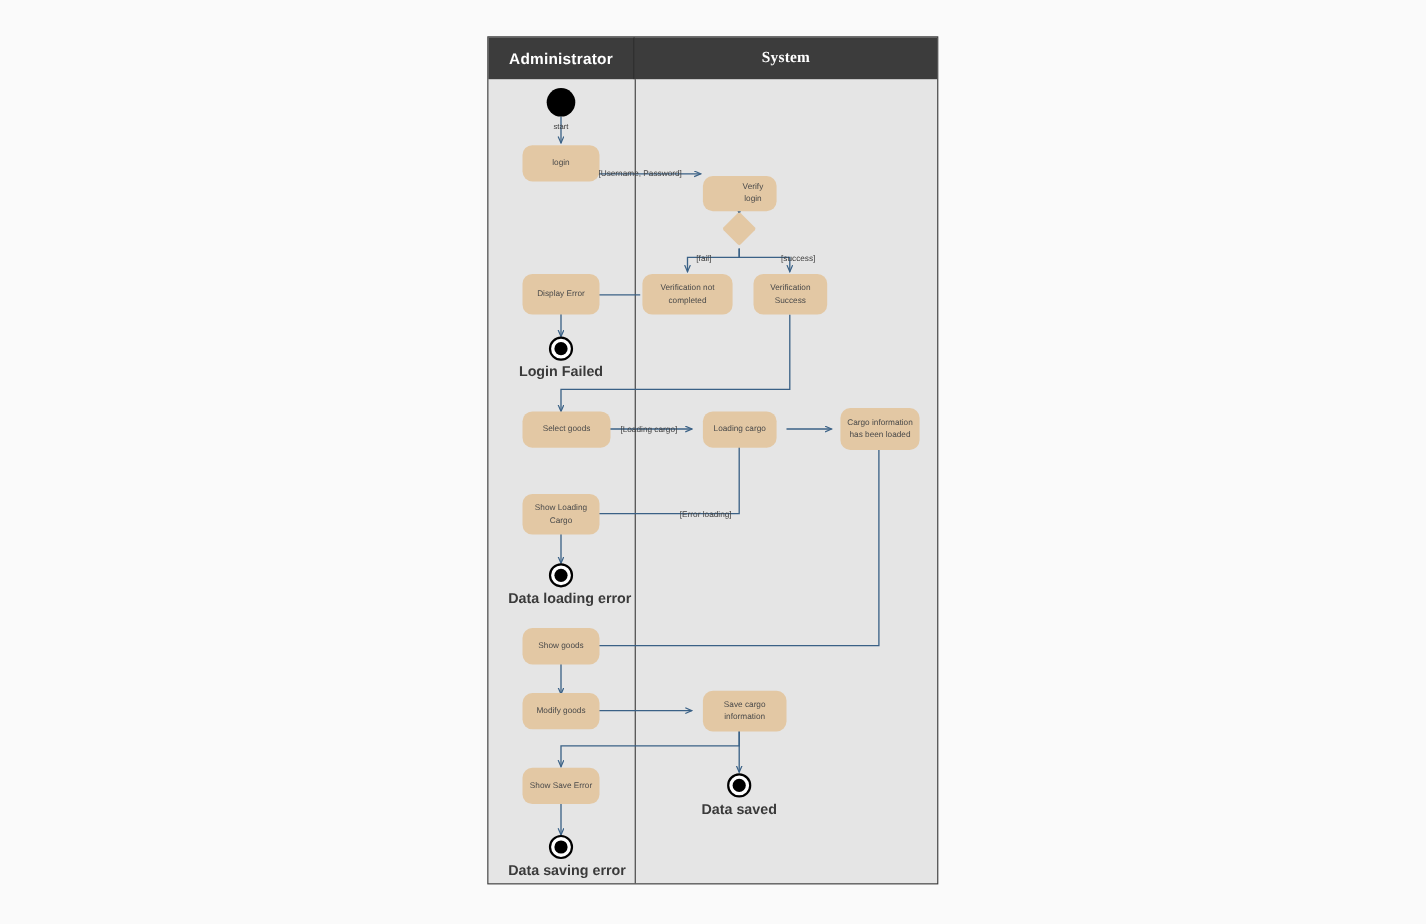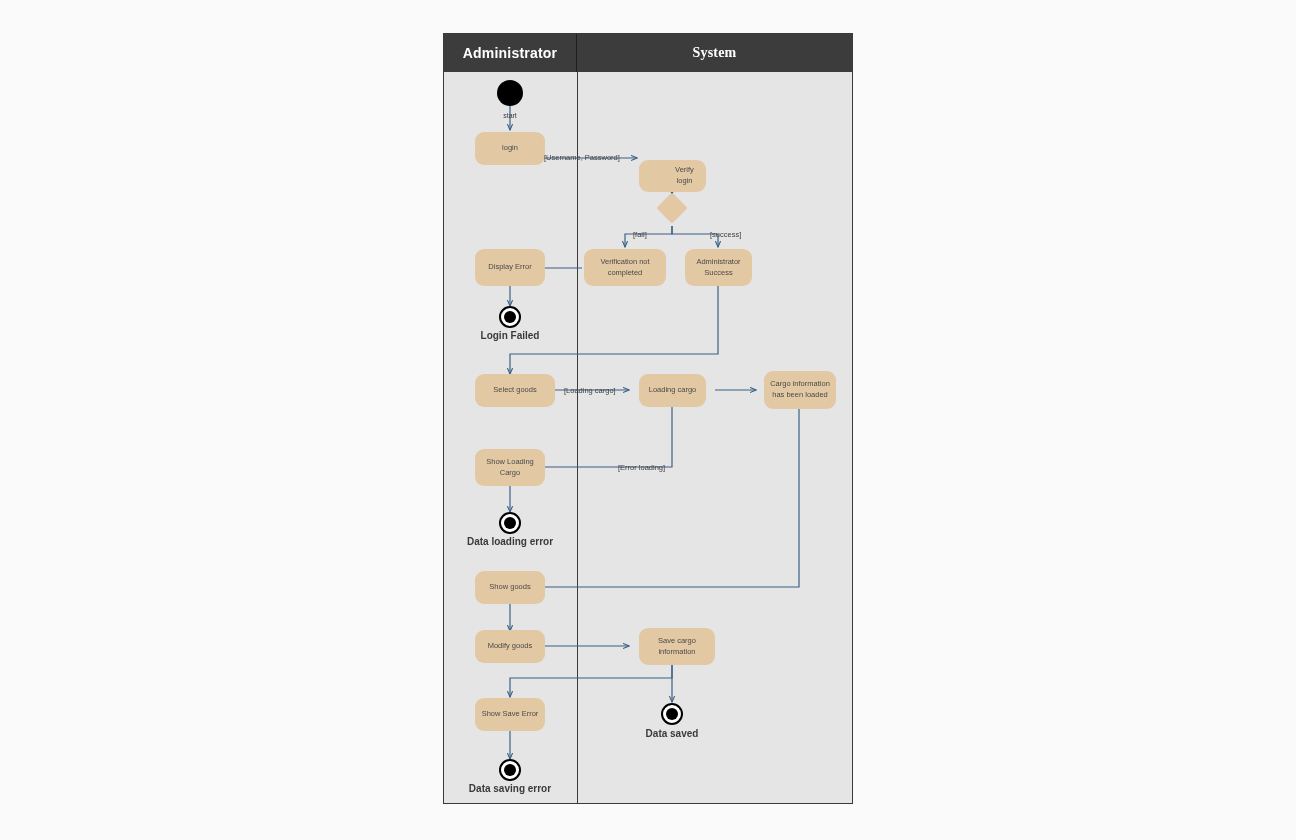--- a/index.html
+++ b/index.html
@@ -176,7 +176,7 @@
 
     <div class="node" style="left:140px; top:215px; width:82px; height:37px;">Verification not completed</div>
 
-    <div class="node" style="left:241px; top:215px; width:67px; height:37px;">Administrator Success</div>
+    <div class="node" style="left:241px; top:215px; width:67px; height:37px;">Verification Success</div>
 
     <div class="node" style="left:31px; top:215px; width:70px; height:37px;">Display Error</div>
 

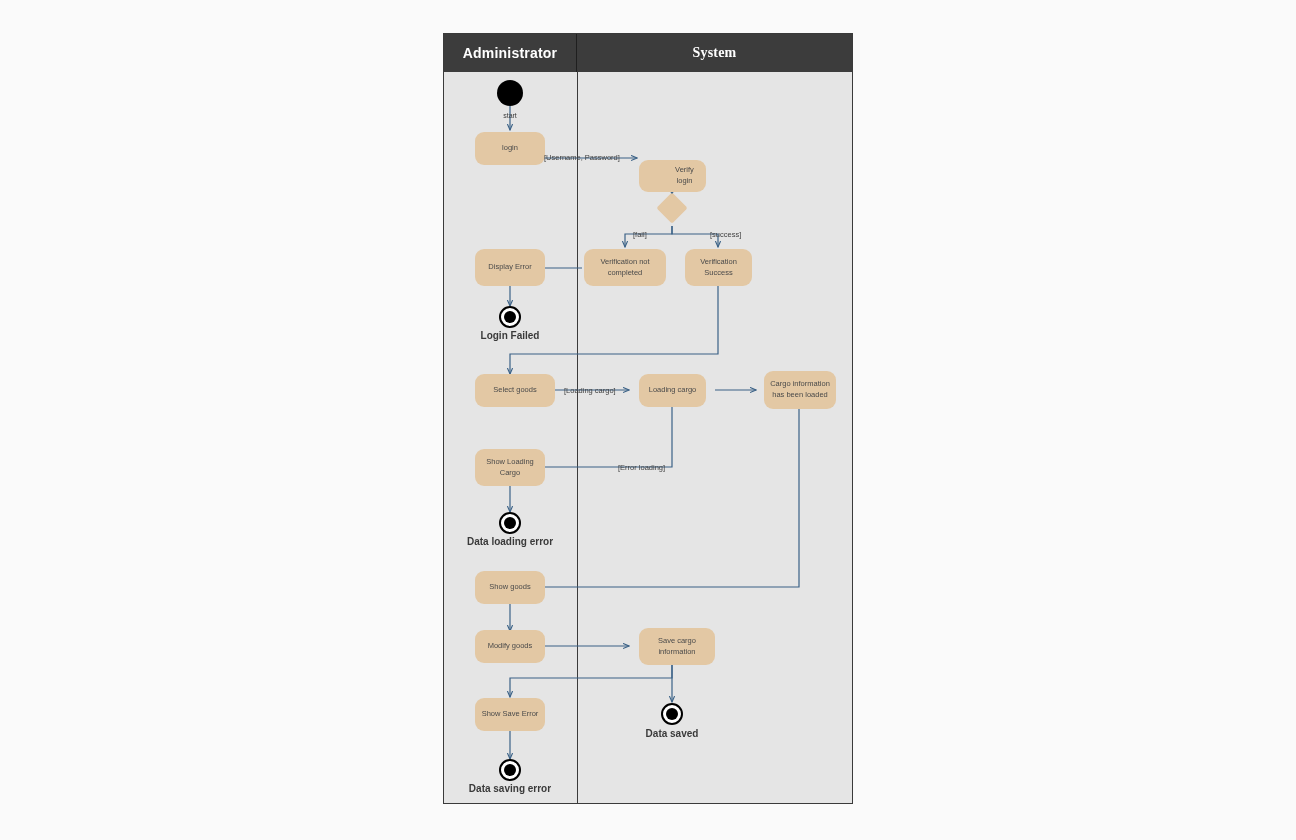--- a/index.html
+++ b/index.html
@@ -116,7 +116,7 @@
     white-space: nowrap;
     text-align: center;
   }
-  .node-caption.bold { font-weight: bold; font-size: 10px; }
+  .node-caption.bold { font-weight: bold; font-size: 13px; }
 </style>
 </head>
 <body>

